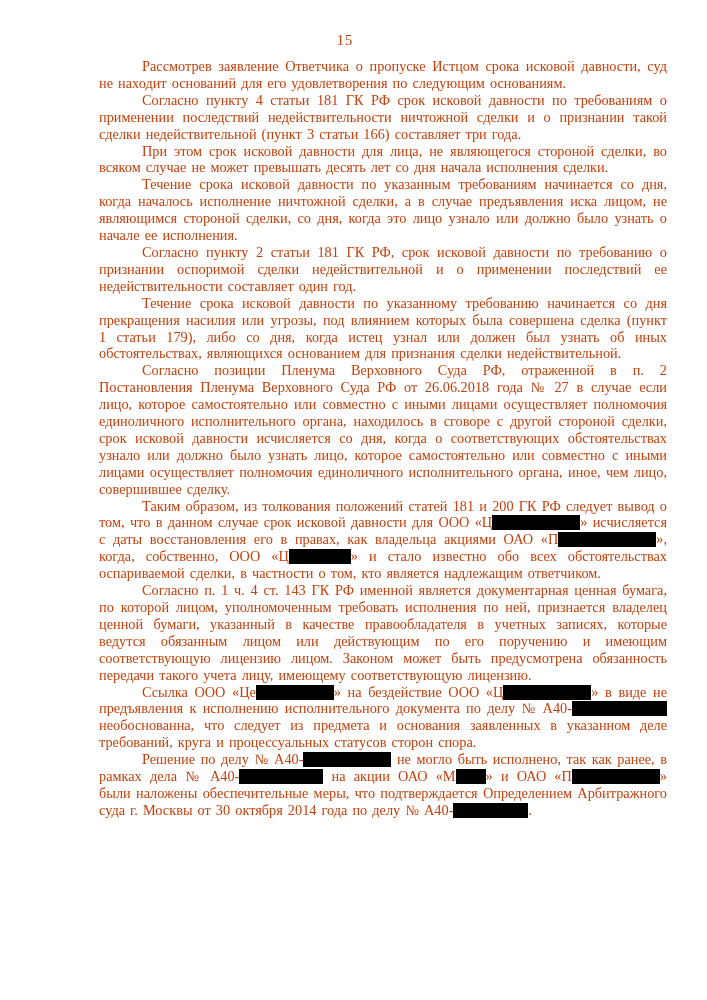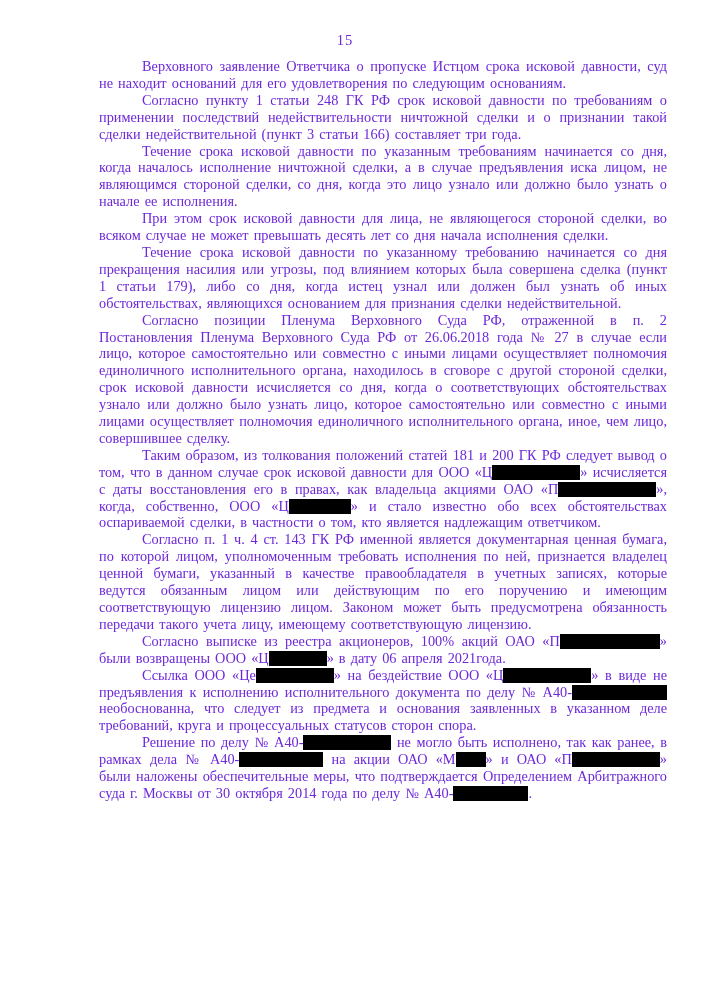--- a/index.html
+++ b/index.html
@@ -14,7 +14,7 @@
     background: #ffffff;
     overflow: hidden;
     font-family: "Liberation Serif", "DejaVu Serif", serif;
-    color: #6d28d9;
+    color: #c2410c;
   }
   .page-number {
     position: absolute;

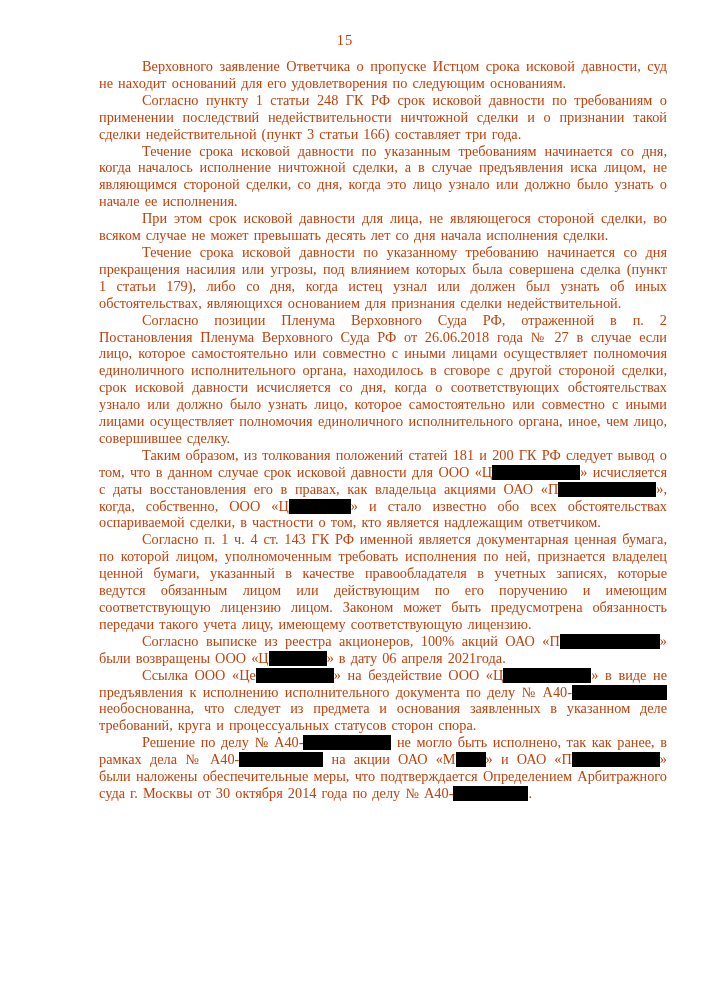--- a/index.html
+++ b/index.html
@@ -52,7 +52,7 @@
 <div class="page">
   <div class="page-number">15</div>
   <div class="doc-body">
-      <p class="para">Верховного заявление Ответчика о пропуске Истцом срока исковой давности, суд не находит оснований для его удовлетворения по следующим основаниям.</p>
+      <p class="para">Рассмотрев заявление Ответчика о пропуске Истцом срока исковой давности, суд не находит оснований для его удовлетворения по следующим основаниям.</p>
       <p class="para">Согласно пункту 1 статьи 248 ГК РФ срок исковой давности по требованиям о применении последствий недействительности ничтожной сделки и о признании такой сделки недействительной (пункт 3 статьи 166) составляет три года.</p>
       <p class="para">Течение срока исковой давности по указанным требованиям начинается со дня, когда началось исполнение ничтожной сделки, а в случае предъявления иска лицом, не являющимся стороной сделки, со дня, когда это лицо узнало или должно было узнать о начале ее исполнения.</p>
       <p class="para">При этом срок исковой давности для лица, не являющегося стороной сделки, во всяком случае не может превышать десять лет со дня начала исполнения сделки.</p>

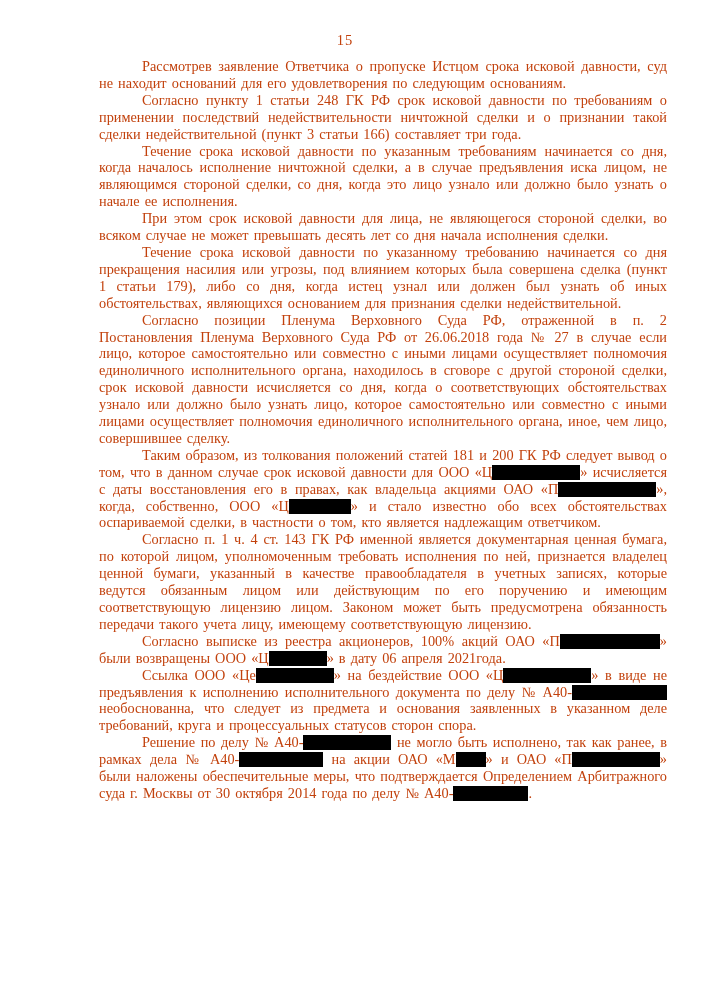--- a/index.html
+++ b/index.html
@@ -53,7 +53,7 @@
   <div class="page-number">15</div>
   <div class="doc-body">
       <p class="para">Рассмотрев заявление Ответчика о пропуске Истцом срока исковой давности, суд не находит оснований для его удовлетворения по следующим основаниям.</p>
-      <p class="para">Согласно пункту 1 статьи 248 ГК РФ срок исковой давности по требованиям о применении последствий недействительности ничтожной сделки и о признании такой сделки недействительной (пункт 3 статьи 166) составляет три года.</p>
+      <p class="para">Согласно пункту 4 статьи 181 ГК РФ срок исковой давности по требованиям о применении последствий недействительности ничтожной сделки и о признании такой сделки недействительной (пункт 3 статьи 166) составляет три года.</p>
       <p class="para">Течение срока исковой давности по указанным требованиям начинается со дня, когда началось исполнение ничтожной сделки, а в случае предъявления иска лицом, не являющимся стороной сделки, со дня, когда это лицо узнало или должно было узнать о начале ее исполнения.</p>
       <p class="para">При этом срок исковой давности для лица, не являющегося стороной сделки, во всяком случае не может превышать десять лет со дня начала исполнения сделки.</p>
       <p class="para">Течение срока исковой давности по указанному требованию начинается со дня прекращения насилия или угрозы, под влиянием которых была совершена сделка (пункт 1 статьи 179), либо со дня, когда истец узнал или должен был узнать об иных обстоятельствах, являющихся основанием для признания сделки недействительной.</p>

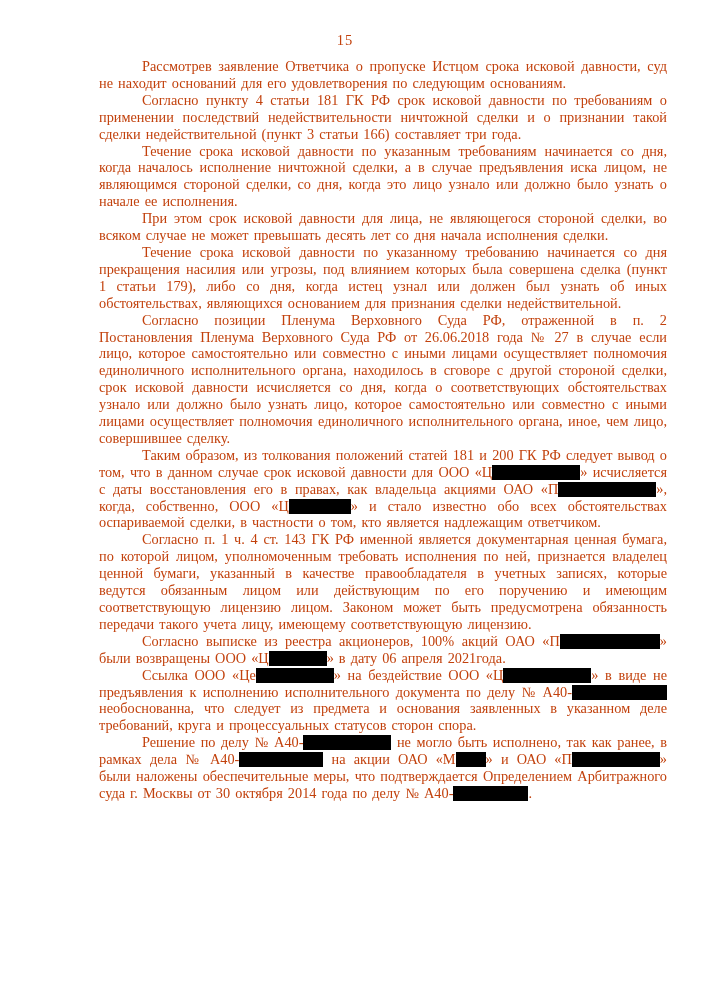--- a/index.html
+++ b/index.html
@@ -54,8 +54,8 @@
   <div class="doc-body">
       <p class="para">Рассмотрев заявление Ответчика о пропуске Истцом срока исковой давности, суд не находит оснований для его удовлетворения по следующим основаниям.</p>
       <p class="para">Согласно пункту 4 статьи 181 ГК РФ срок исковой давности по требованиям о применении последствий недействительности ничтожной сделки и о признании такой сделки недействительной (пункт 3 статьи 166) составляет три года.</p>
+      <p class="para">При этом срок исковой давности для лица, не являющегося стороной сделки, во всяком случае не может превышать десять лет со дня начала исполнения сделки.</p>
       <p class="para">Течение срока исковой давности по указанным требованиям начинается со дня, когда началось исполнение ничтожной сделки, а в случае предъявления иска лицом, не являющимся стороной сделки, со дня, когда это лицо узнало или должно было узнать о начале ее исполнения.</p>
-      <p class="para">При этом срок исковой давности для лица, не являющегося стороной сделки, во всяком случае не может превышать десять лет со дня начала исполнения сделки.</p>
       <p class="para">Течение срока исковой давности по указанному требованию начинается со дня прекращения насилия или угрозы, под влиянием которых была совершена сделка (пункт 1 статьи 179), либо со дня, когда истец узнал или должен был узнать об иных обстоятельствах, являющихся основанием для признания сделки недействительной.</p>
       <p class="para">Согласно позиции Пленума Верховного Суда РФ, отраженной в п. 2 Постановления Пленума Верховного Суда РФ от 26.06.2018 года № 27 в случае если лицо, которое самостоятельно или совместно с иными лицами осуществляет полномочия единоличного исполнительного органа, находилось в сговоре с другой стороной сделки, срок исковой давности исчисляется со дня, когда о соответствующих обстоятельствах узнало или должно было узнать лицо, которое самостоятельно или совместно с иными лицами осуществляет полномочия единоличного исполнительного органа, иное, чем лицо, совершившее сделку.</p>
       <p class="para">Таким образом, из толкования положений статей 181 и 200 ГК РФ следует вывод о том, что в данном случае срок исковой давности для ООО «Ц<span class="redaction" style="width: 88px;"></span>» исчисляется с даты восстановления его в правах, как владельца акциями ОАО «П<span class="redaction" style="width: 98px;"></span>», когда, собственно, ООО «Ц<span class="redaction" style="width: 62px;"></span>» и стало известно обо всех обстоятельствах оспариваемой сделки, в частности о том, кто является надлежащим ответчиком.</p>

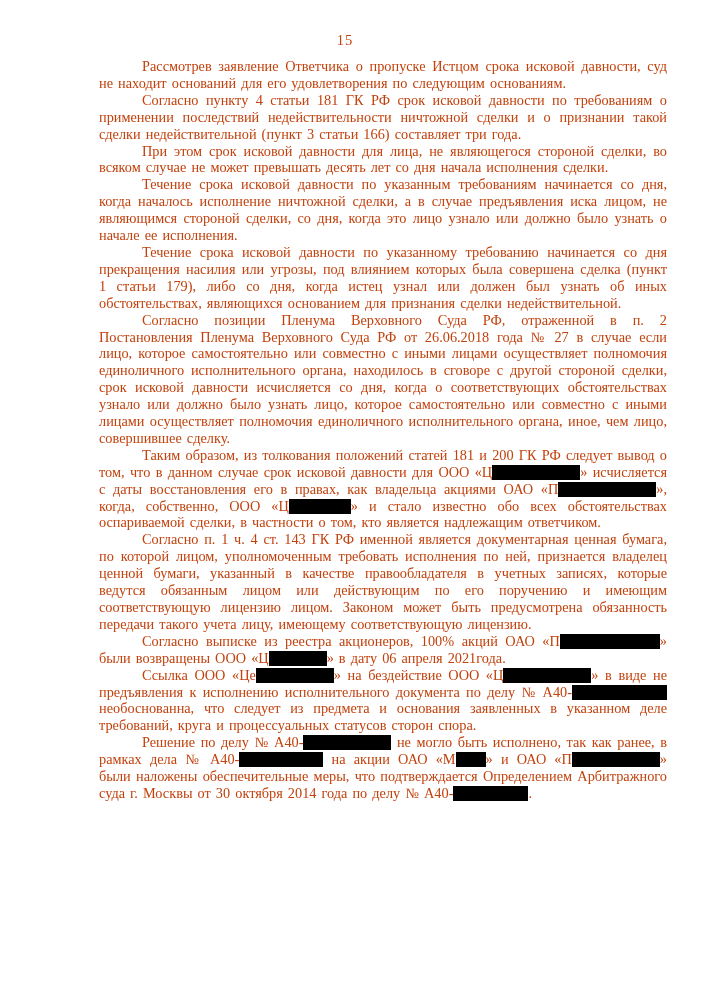--- a/index.html
+++ b/index.html
@@ -56,6 +56,7 @@
       <p class="para">Согласно пункту 4 статьи 181 ГК РФ срок исковой давности по требованиям о применении последствий недействительности ничтожной сделки и о признании такой сделки недействительной (пункт 3 статьи 166) составляет три года.</p>
       <p class="para">При этом срок исковой давности для лица, не являющегося стороной сделки, во всяком случае не может превышать десять лет со дня начала исполнения сделки.</p>
       <p class="para">Течение срока исковой давности по указанным требованиям начинается со дня, когда началось исполнение ничтожной сделки, а в случае предъявления иска лицом, не являющимся стороной сделки, со дня, когда это лицо узнало или должно было узнать о начале ее исполнения.</p>
+      <p class="para">Согласно пункту 2 статьи 181 ГК РФ, срок исковой давности по требованию о признании оспоримой сделки недействительной и о применении последствий ее недействительности составляет один год.</p>
       <p class="para">Течение срока исковой давности по указанному требованию начинается со дня прекращения насилия или угрозы, под влиянием которых была совершена сделка (пункт 1 статьи 179), либо со дня, когда истец узнал или должен был узнать об иных обстоятельствах, являющихся основанием для признания сделки недействительной.</p>
       <p class="para">Согласно позиции Пленума Верховного Суда РФ, отраженной в п. 2 Постановления Пленума Верховного Суда РФ от 26.06.2018 года № 27 в случае если лицо, которое самостоятельно или совместно с иными лицами осуществляет полномочия единоличного исполнительного органа, находилось в сговоре с другой стороной сделки, срок исковой давности исчисляется со дня, когда о соответствующих обстоятельствах узнало или должно было узнать лицо, которое самостоятельно или совместно с иными лицами осуществляет полномочия единоличного исполнительного органа, иное, чем лицо, совершившее сделку.</p>
       <p class="para">Таким образом, из толкования положений статей 181 и 200 ГК РФ следует вывод о том, что в данном случае срок исковой давности для ООО «Ц<span class="redaction" style="width: 88px;"></span>» исчисляется с даты восстановления его в правах, как владельца акциями ОАО «П<span class="redaction" style="width: 98px;"></span>», когда, собственно, ООО «Ц<span class="redaction" style="width: 62px;"></span>» и стало известно обо всех обстоятельствах оспариваемой сделки, в частности о том, кто является надлежащим ответчиком.</p>

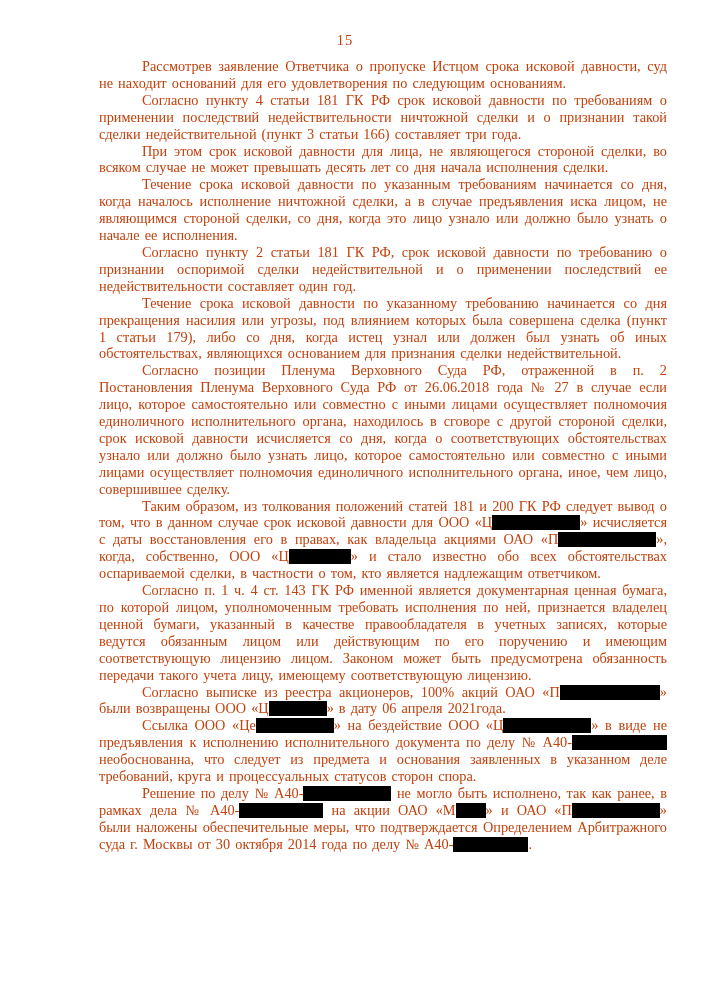--- a/index.html
+++ b/index.html
@@ -61,7 +61,6 @@
       <p class="para">Согласно позиции Пленума Верховного Суда РФ, отраженной в п. 2 Постановления Пленума Верховного Суда РФ от 26.06.2018 года № 27 в случае если лицо, которое самостоятельно или совместно с иными лицами осуществляет полномочия единоличного исполнительного органа, находилось в сговоре с другой стороной сделки, срок исковой давности исчисляется со дня, когда о соответствующих обстоятельствах узнало или должно было узнать лицо, которое самостоятельно или совместно с иными лицами осуществляет полномочия единоличного исполнительного органа, иное, чем лицо, совершившее сделку.</p>
       <p class="para">Таким образом, из толкования положений статей 181 и 200 ГК РФ следует вывод о том, что в данном случае срок исковой давности для ООО «Ц<span class="redaction" style="width: 88px;"></span>» исчисляется с даты восстановления его в правах, как владельца акциями ОАО «П<span class="redaction" style="width: 98px;"></span>», когда, собственно, ООО «Ц<span class="redaction" style="width: 62px;"></span>» и стало известно обо всех обстоятельствах оспариваемой сделки, в частности о том, кто является надлежащим ответчиком.</p>
       <p class="para">Согласно п. 1 ч. 4 ст. 143 ГК РФ именной является документарная ценная бумага, по которой лицом, уполномоченным требовать исполнения по ней, признается владелец ценной бумаги, указанный в качестве правообладателя в учетных записях, которые ведутся обязанным лицом или действующим по его поручению и имеющим соответствующую лицензию лицом. Законом может быть предусмотрена обязанность передачи такого учета лицу, имеющему соответствующую лицензию.</p>
-      <p class="para">Согласно выписке из реестра акционеров, 100% акций ОАО «П<span class="redaction" style="width: 100px;"></span>» были возвращены ООО «Ц<span class="redaction" style="width: 58px;"></span>» в дату 06 апреля 2021года.</p>
       <p class="para">Ссылка ООО «Це<span class="redaction" style="width: 78px;"></span>» на бездействие ООО «Ц<span class="redaction" style="width: 88px;"></span>» в виде не предъявления к исполнению исполнительного документа по делу № А40-<span class="redaction" style="width: 95px;"></span> необоснованна, что следует из предмета и основания заявленных в указанном деле требований, круга и процессуальных статусов сторон спора.</p>
       <p class="para">Решение по делу № А40-<span class="redaction" style="width: 88px;"></span> не могло быть исполнено, так как ранее, в рамках дела № А40-<span class="redaction" style="width: 84px;"></span> на акции ОАО «М<span class="redaction" style="width: 30px;"></span>» и ОАО «П<span class="redaction" style="width: 88px;"></span>» были наложены обеспечительные меры, что подтверждается Определением Арбитражного суда г. Москвы от 30 октября 2014 года по делу № А40-<span class="redaction" style="width: 75px;"></span>.</p>
     </div>

